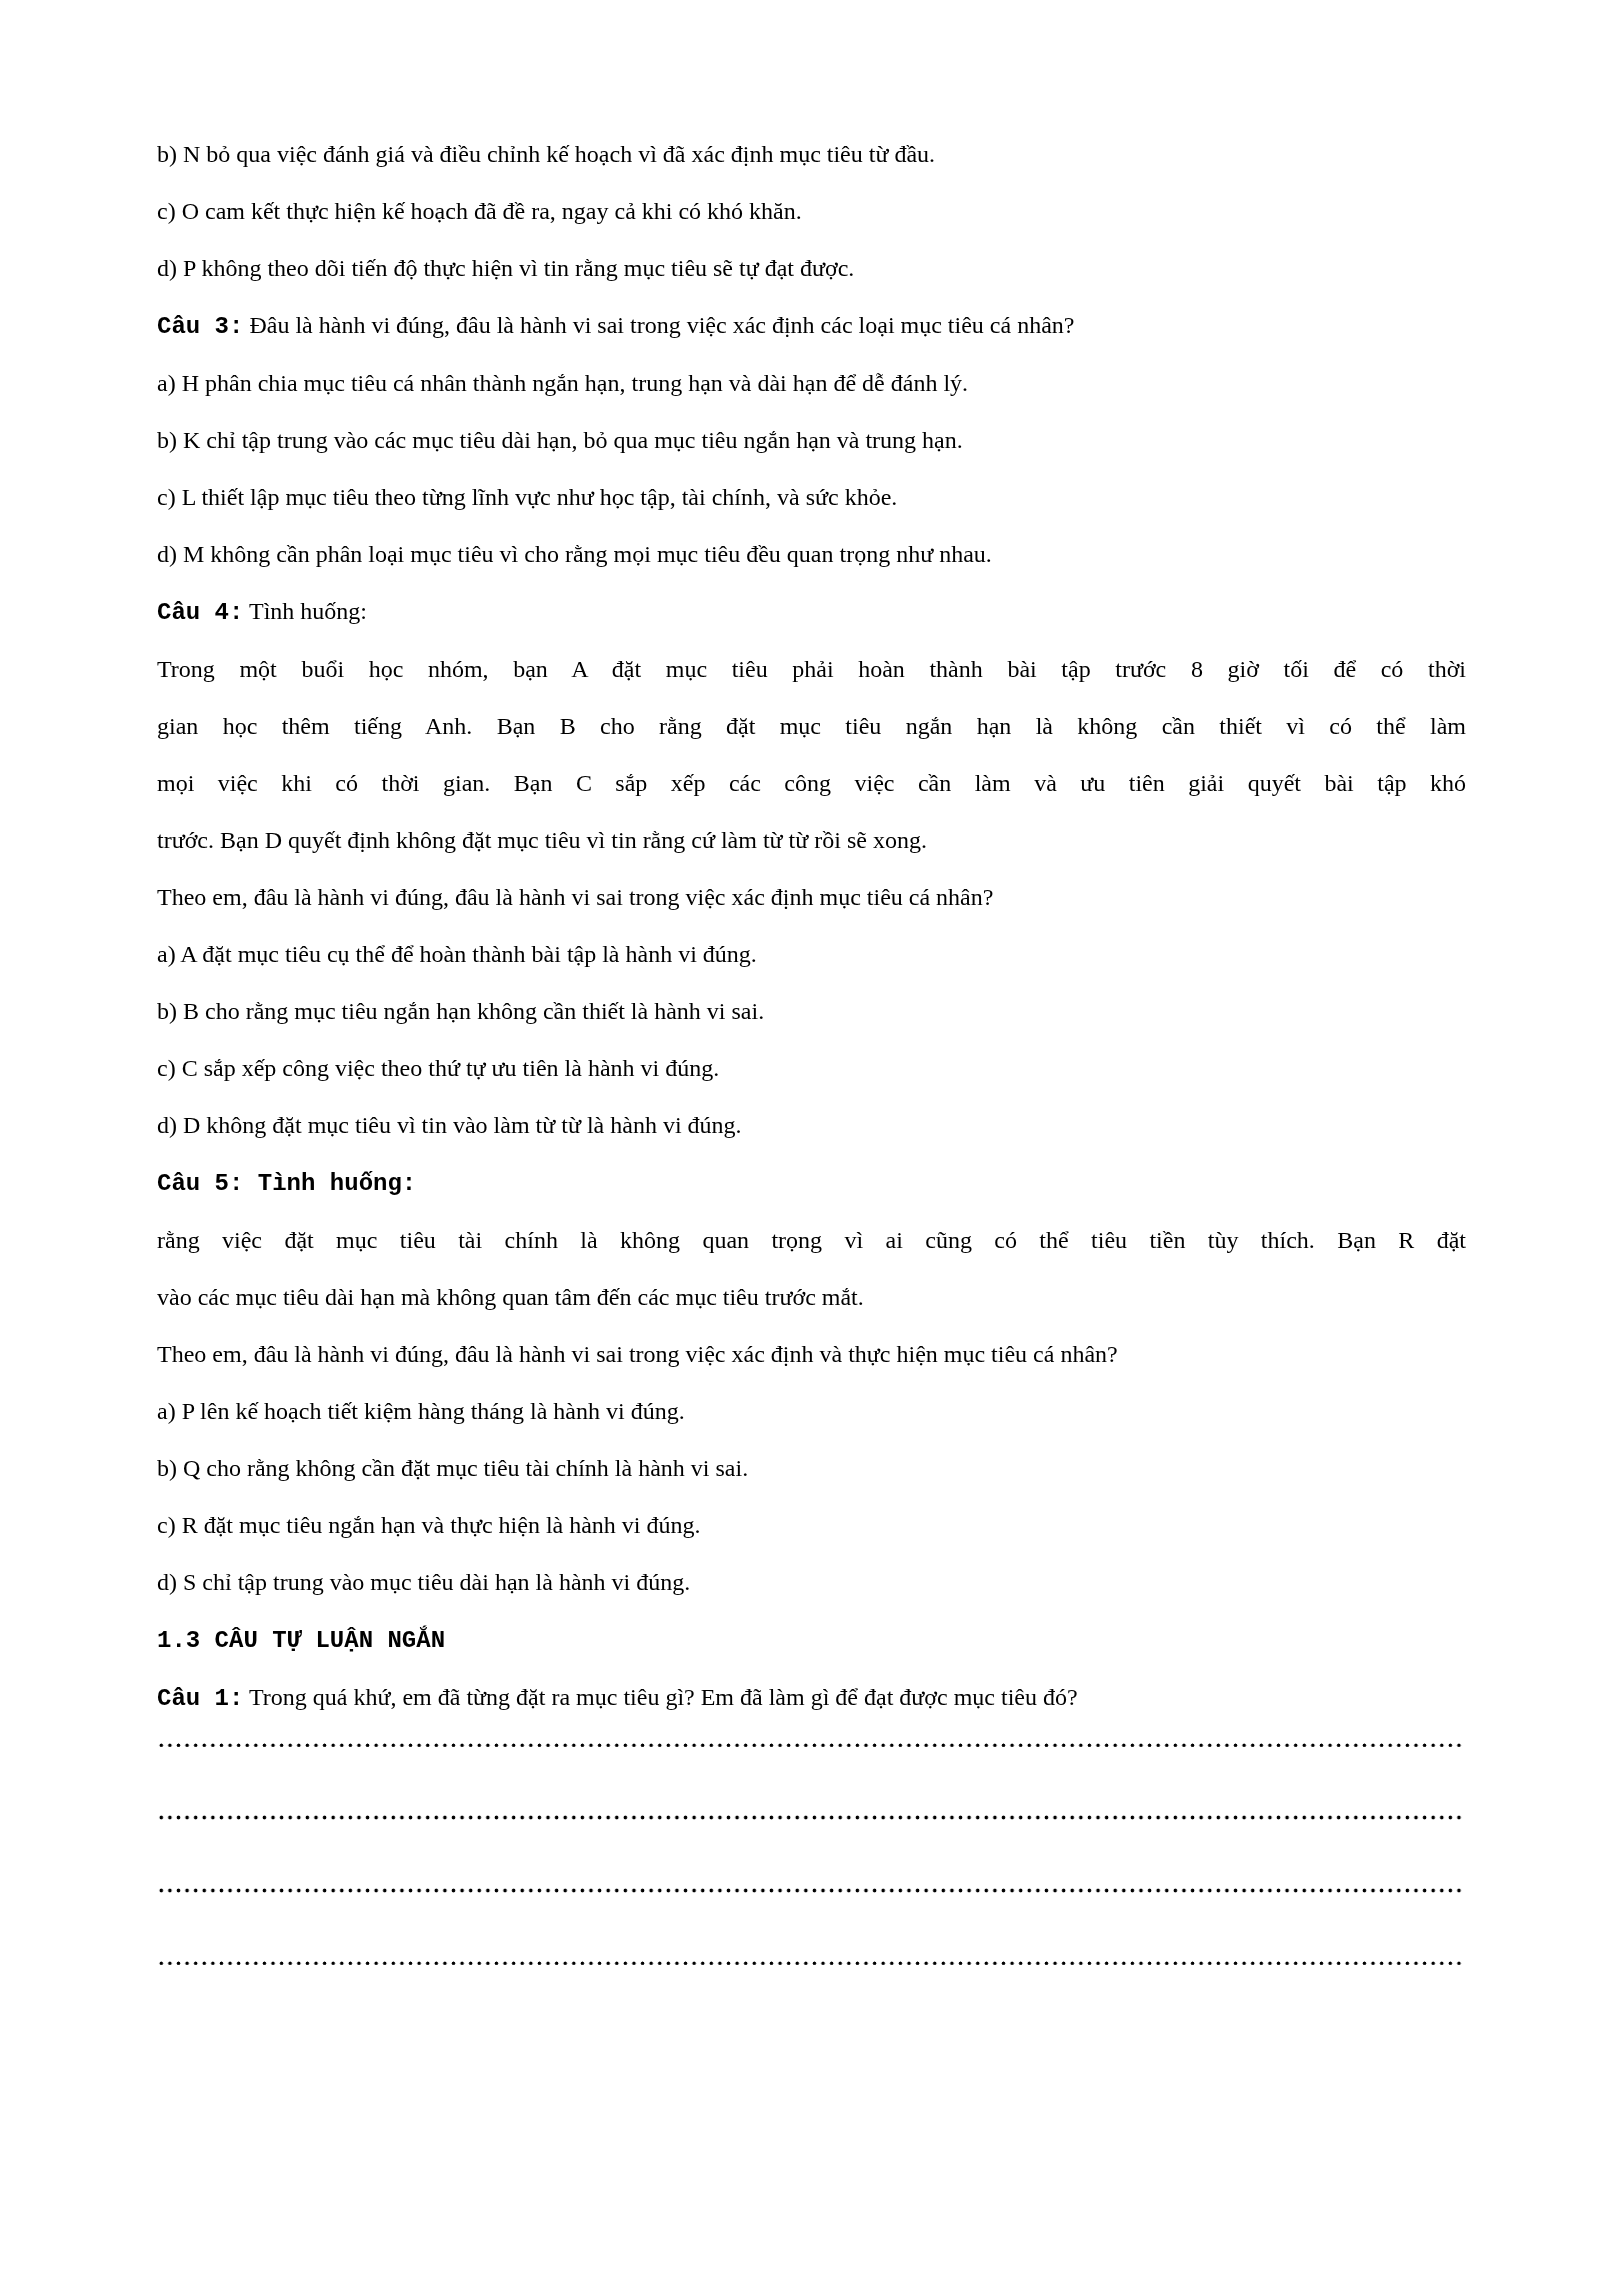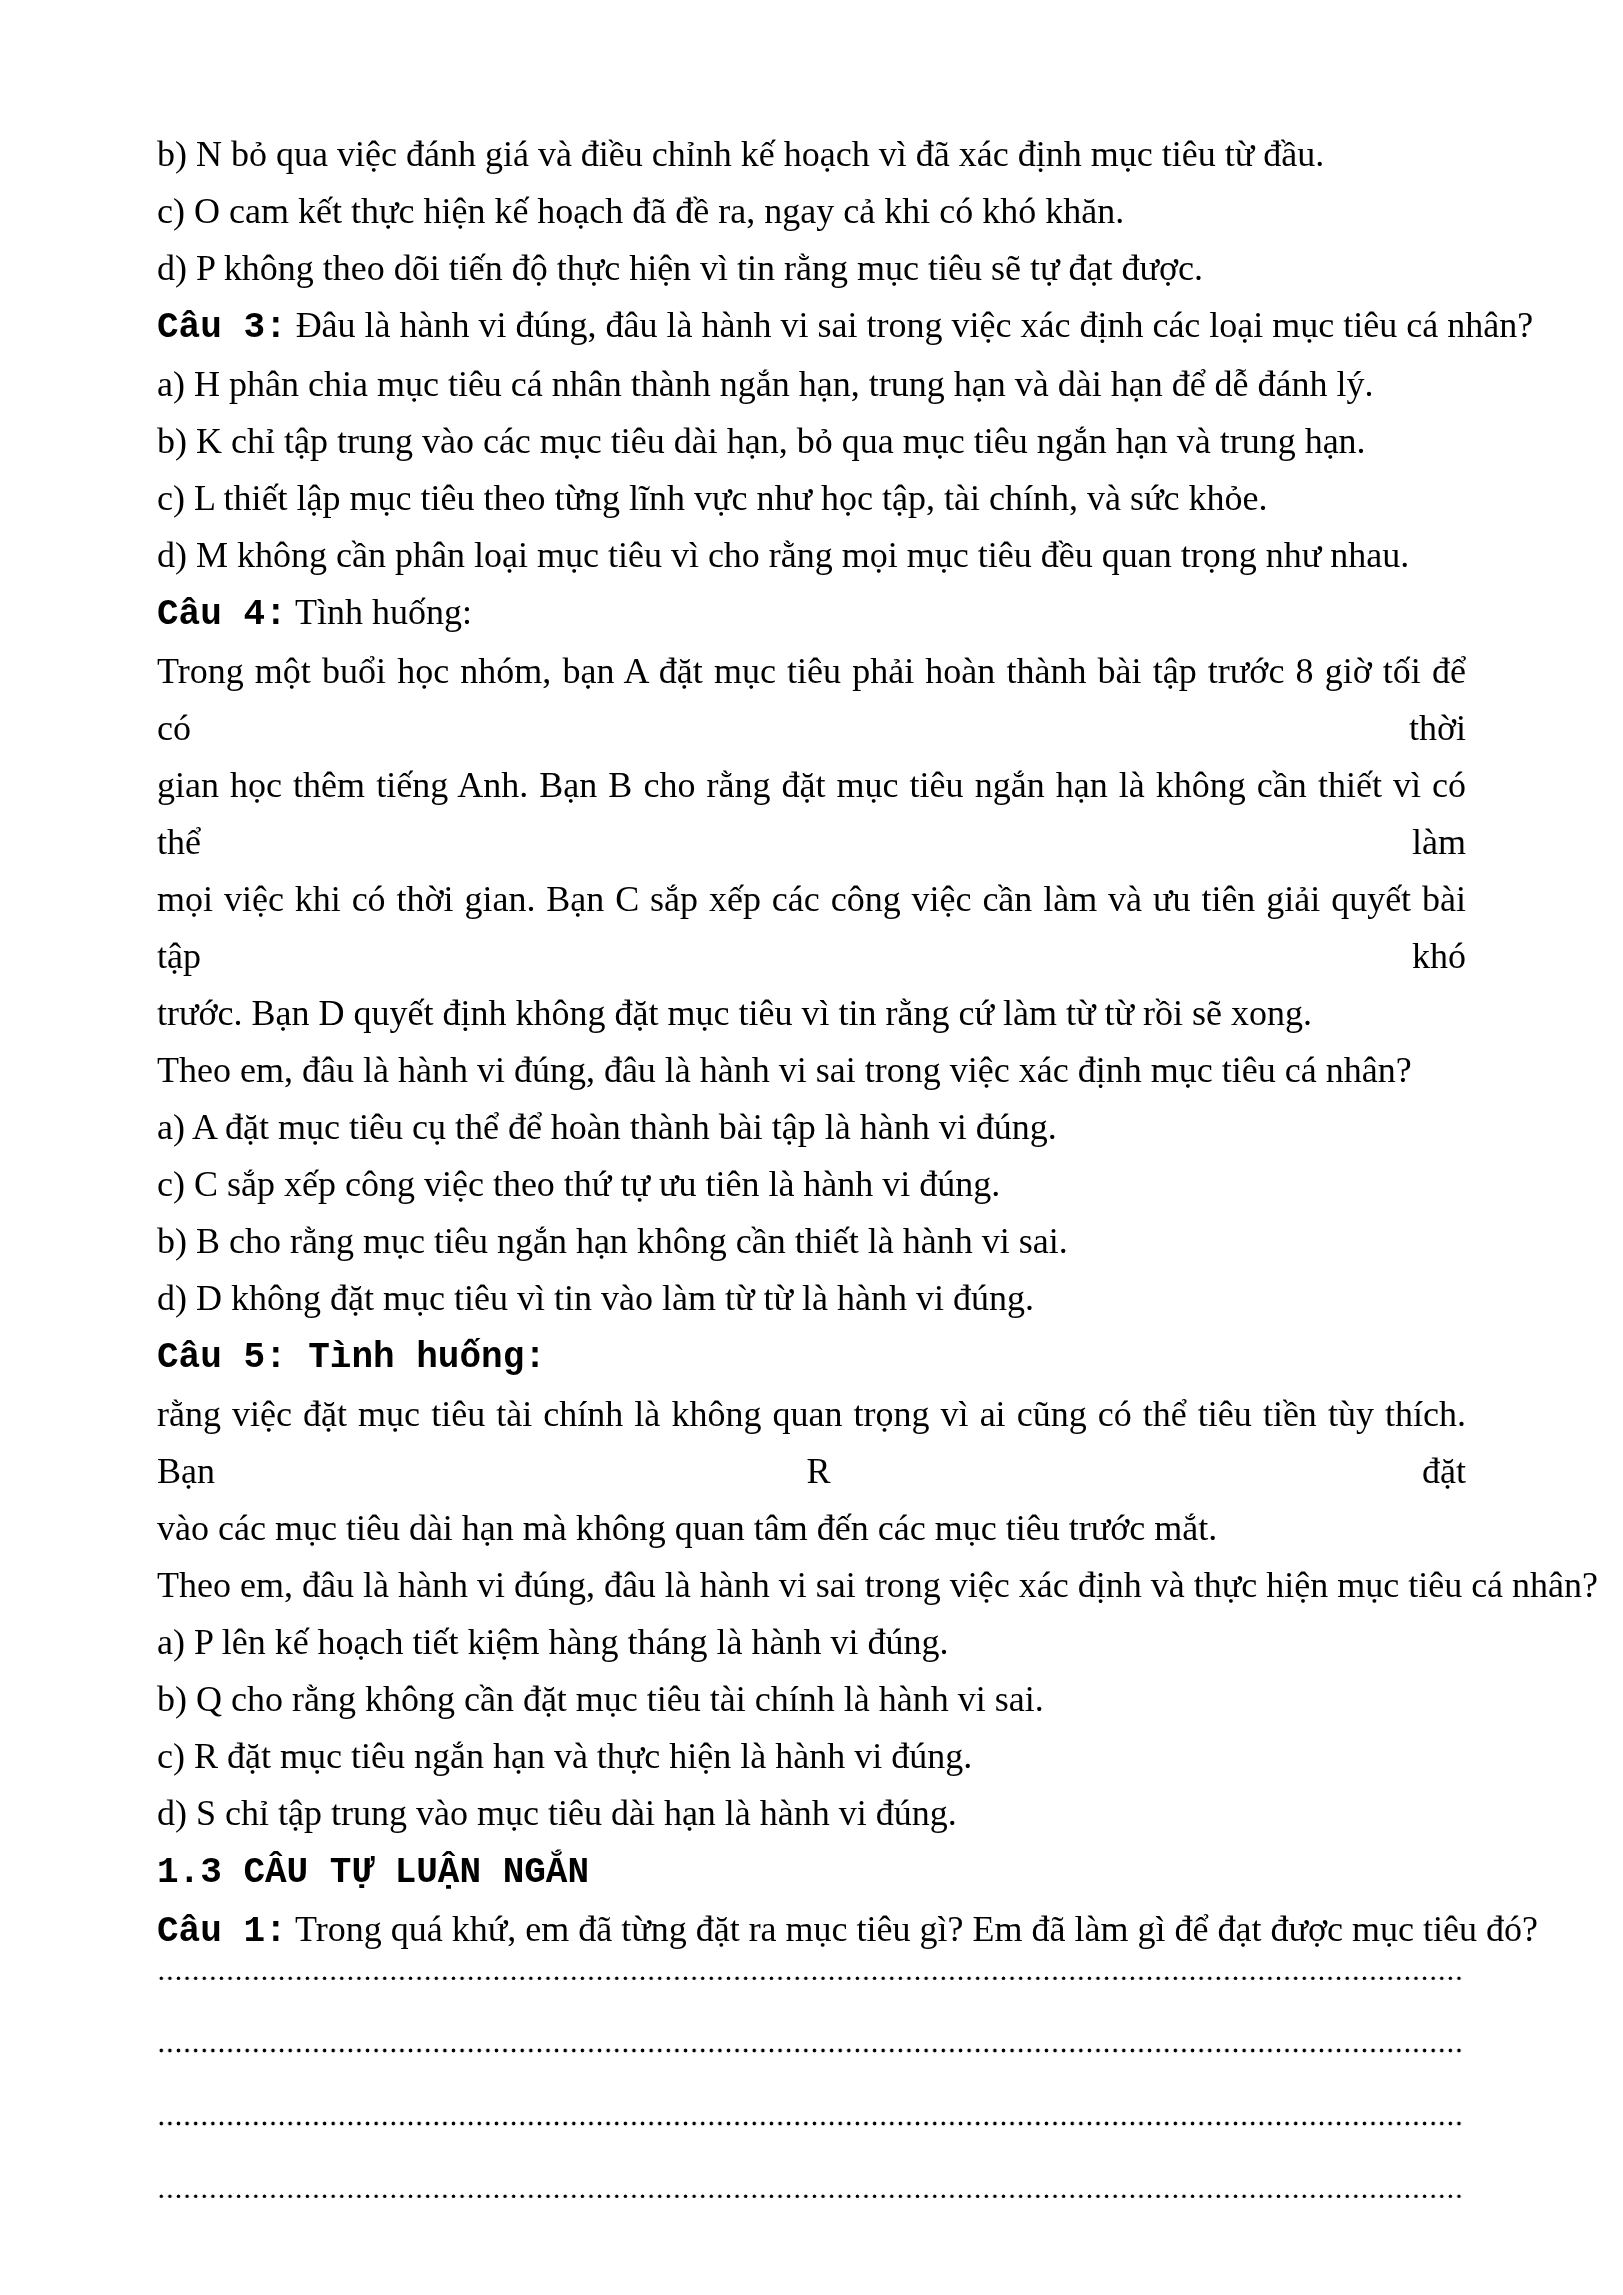--- a/index.html
+++ b/index.html
@@ -16,7 +16,7 @@
     padding: 126px 157px 0 157px;
   }
   .line {
-    font-size: 36px;
+    font-size: 24px;
     line-height: 57px;
     white-space: nowrap;
   }

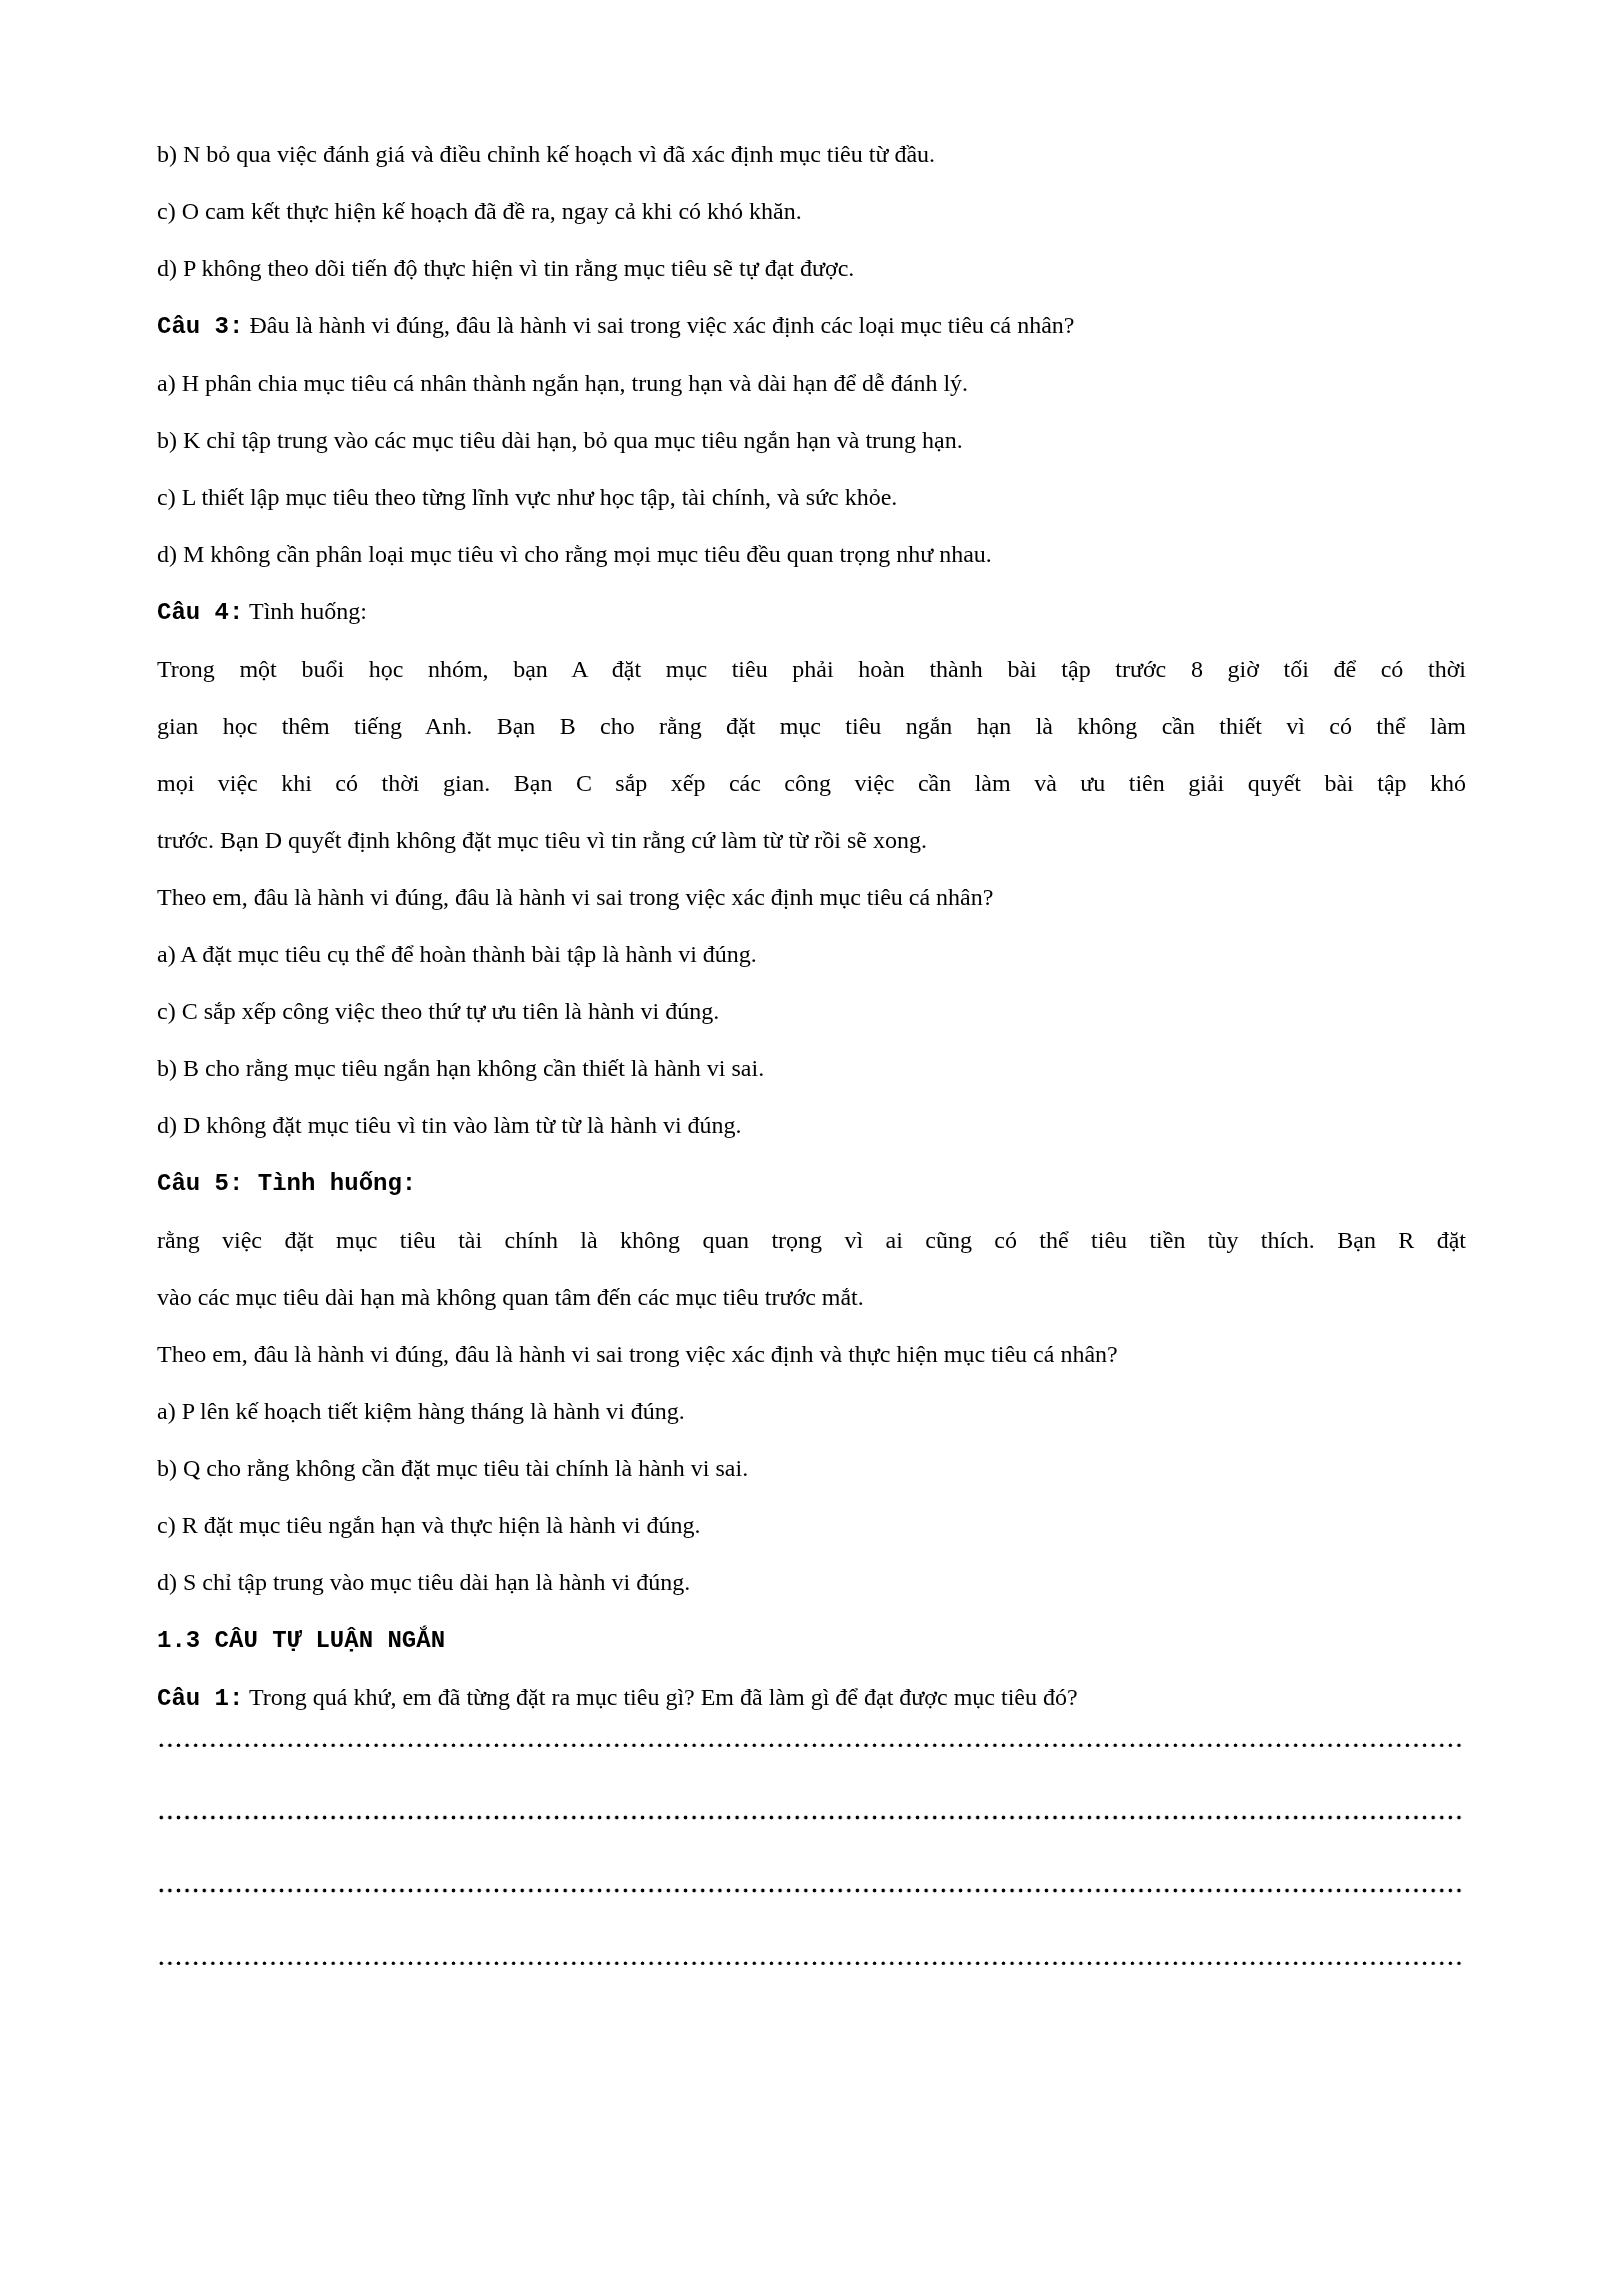--- a/index.html
+++ b/index.html
@@ -60,8 +60,8 @@
       <div class="line"><span class="">trước. Bạn D quyết định không đặt mục tiêu vì tin rằng cứ làm từ từ rồi sẽ xong.</span></div>
       <div class="line"><span class="">Theo em, đâu là hành vi đúng, đâu là hành vi sai trong việc xác định mục tiêu cá nhân?</span></div>
       <div class="line"><span class="">a) A đặt mục tiêu cụ thể để hoàn thành bài tập là hành vi đúng.</span></div>
+      <div class="line"><span class="">b) B cho rằng mục tiêu ngắn hạn không cần thiết là hành vi sai.</span></div>
       <div class="line"><span class="">c) C sắp xếp công việc theo thứ tự ưu tiên là hành vi đúng.</span></div>
-      <div class="line"><span class="">b) B cho rằng mục tiêu ngắn hạn không cần thiết là hành vi sai.</span></div>
       <div class="line"><span class="">d) D không đặt mục tiêu vì tin vào làm từ từ là hành vi đúng.</span></div>
       <div class="line"><span class="bold">Câu 5: Tình huống:</span></div>
       <div class="line jline"><span class="">rằng việc đặt mục tiêu tài chính là không quan trọng vì ai cũng có thể tiêu tiền tùy thích. Bạn R đặt</span></div>

